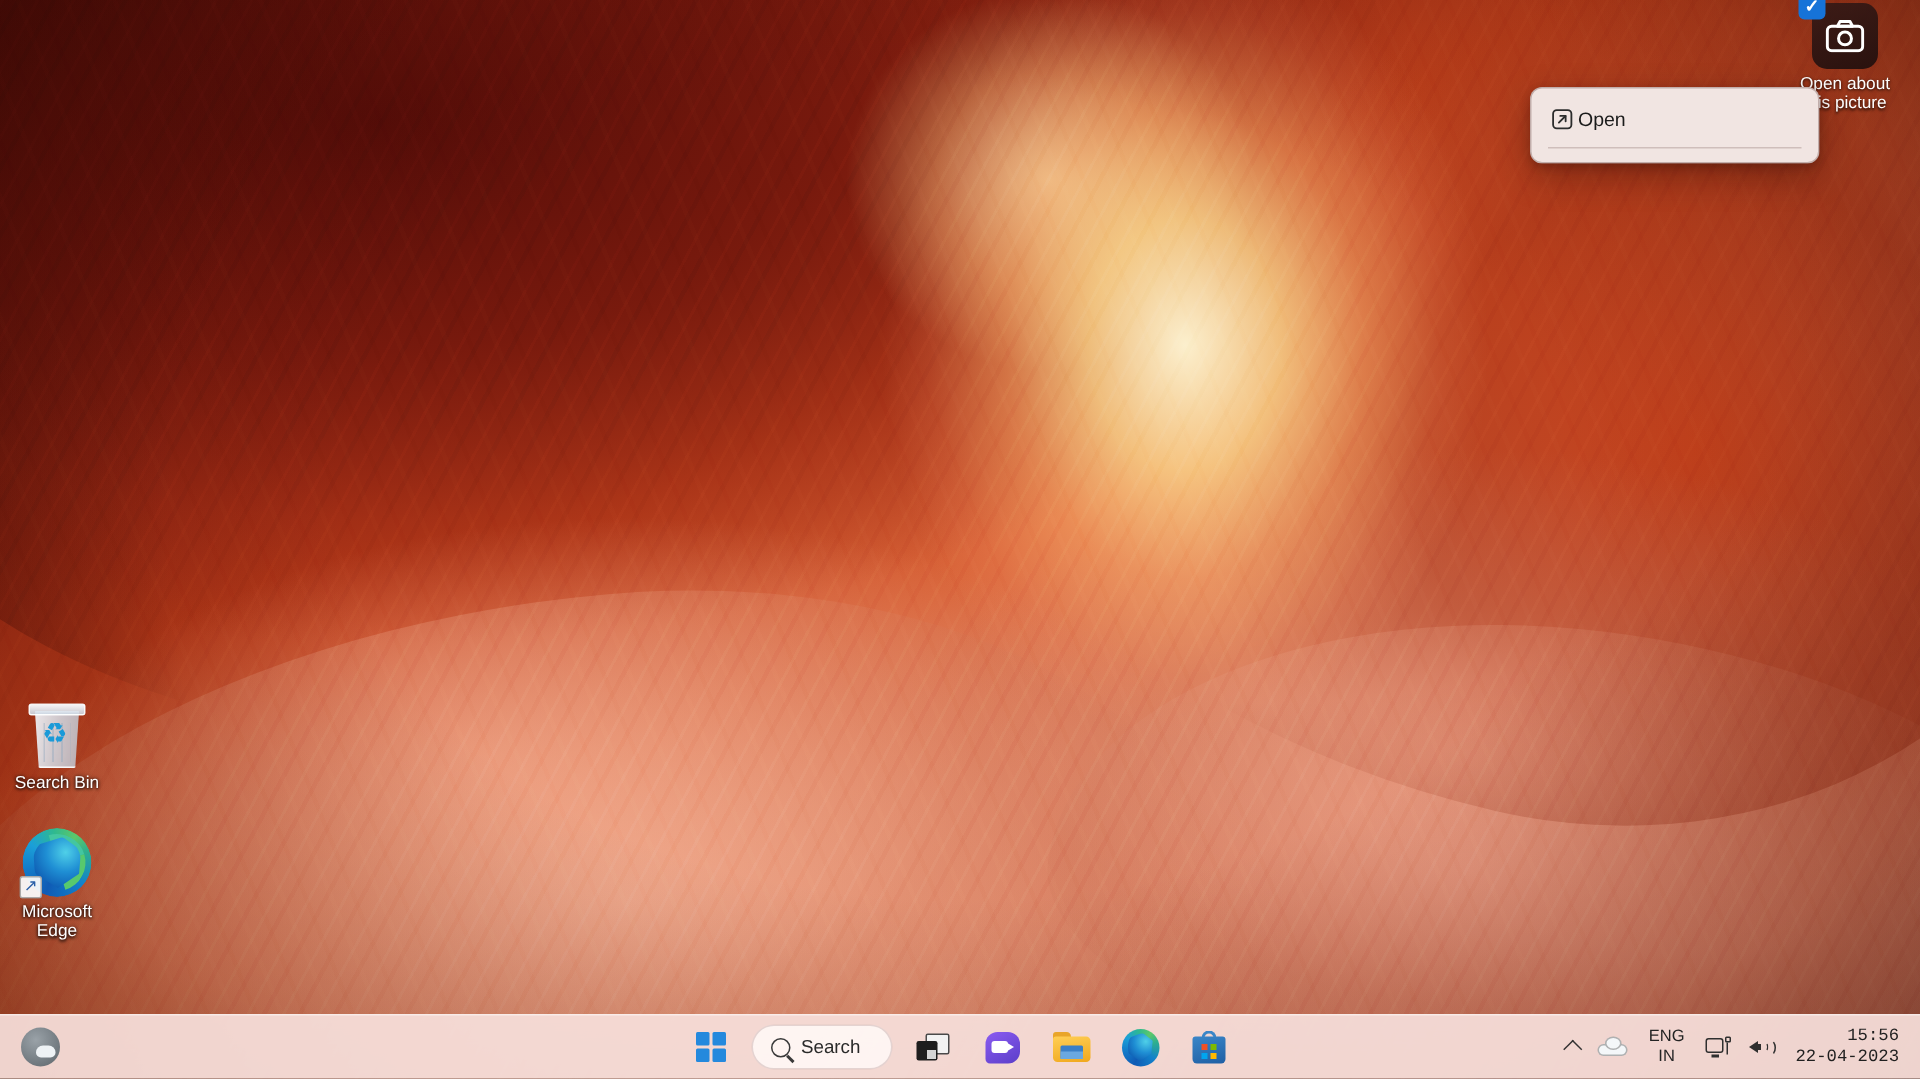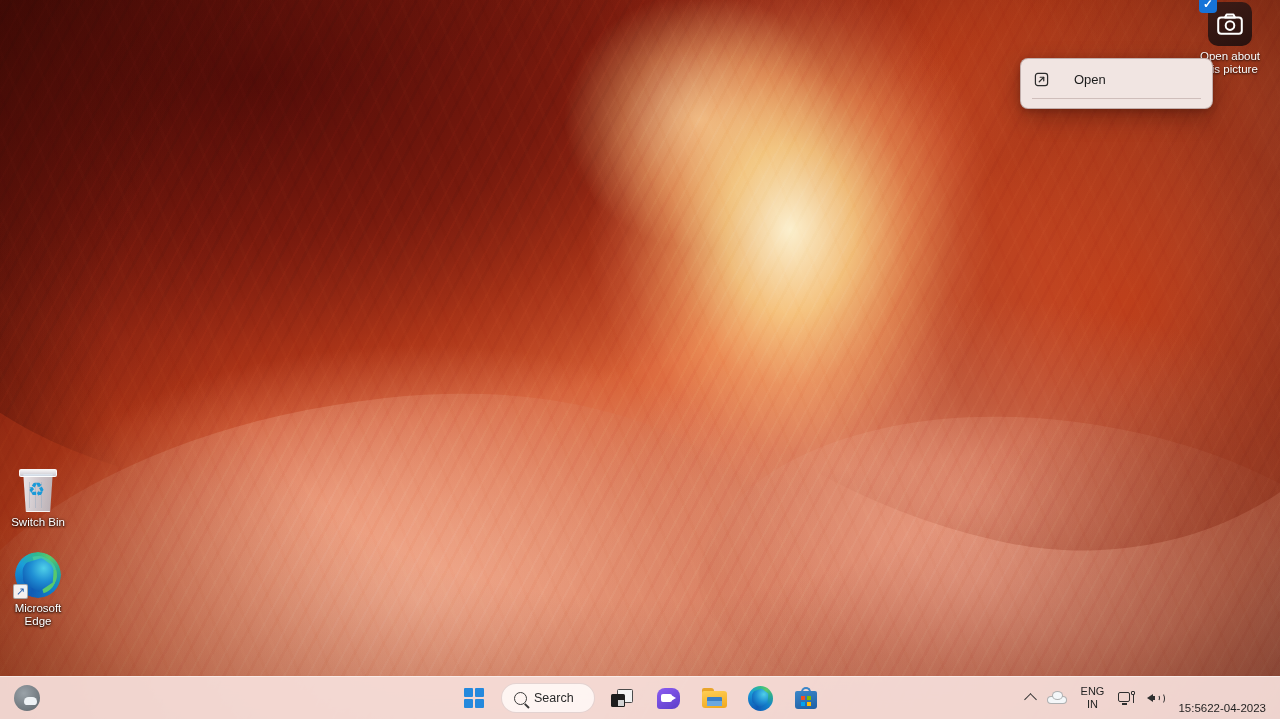--- a/index.html
+++ b/index.html
@@ -186,7 +186,7 @@
     font-size:13px; color:#1b1b1b;
   }
   .cm-item {
-    display:flex; align-items:center; gap:24px;
+    display:flex; align-items:center; gap:2px;
     height:30px; padding:0 8px; border-radius:5px; cursor:default;
   }
   .cm-item:hover, .cm-item.hovered { background:rgba(120,80,70,0.14); }

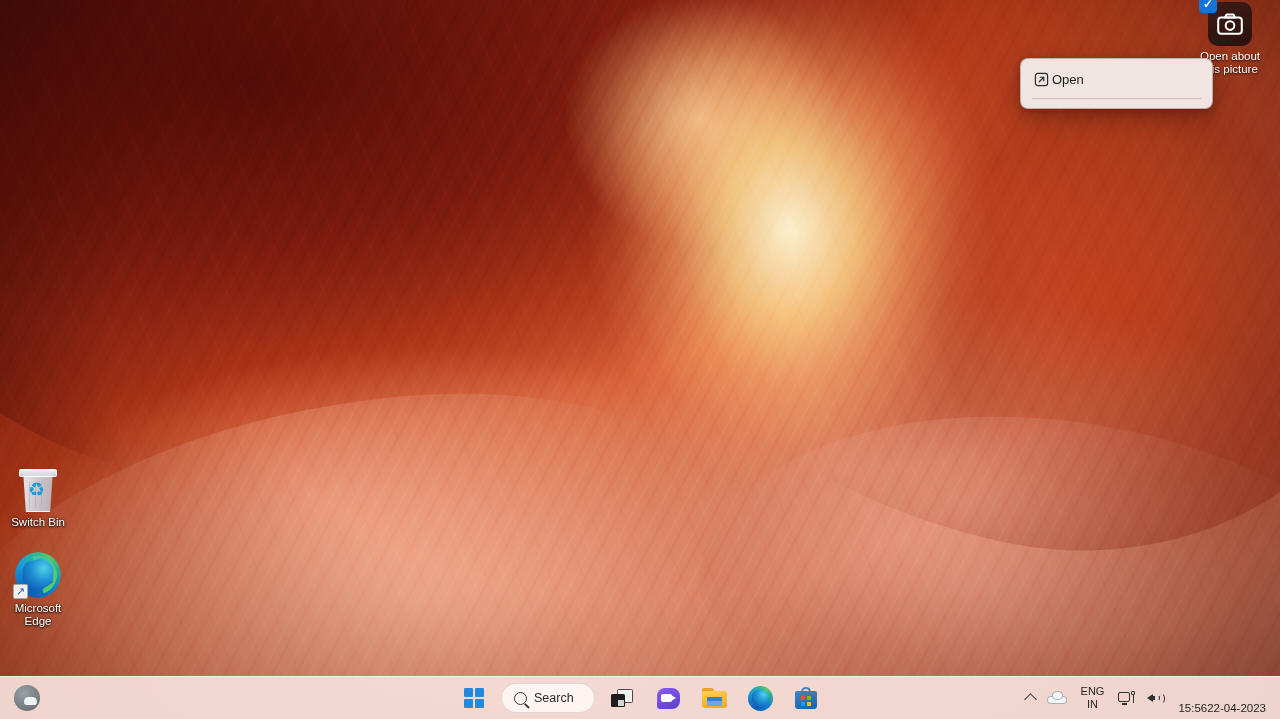--- a/index.html
+++ b/index.html
@@ -419,7 +419,7 @@
         <div class="bin-rec">♻</div>
       </div>
     </div>
-    <div class="label">Switch Bin</div>
+    <div class="label">Search Bin</div>
   </div>
 
   <div class="desk-icon" id="icon-edge">

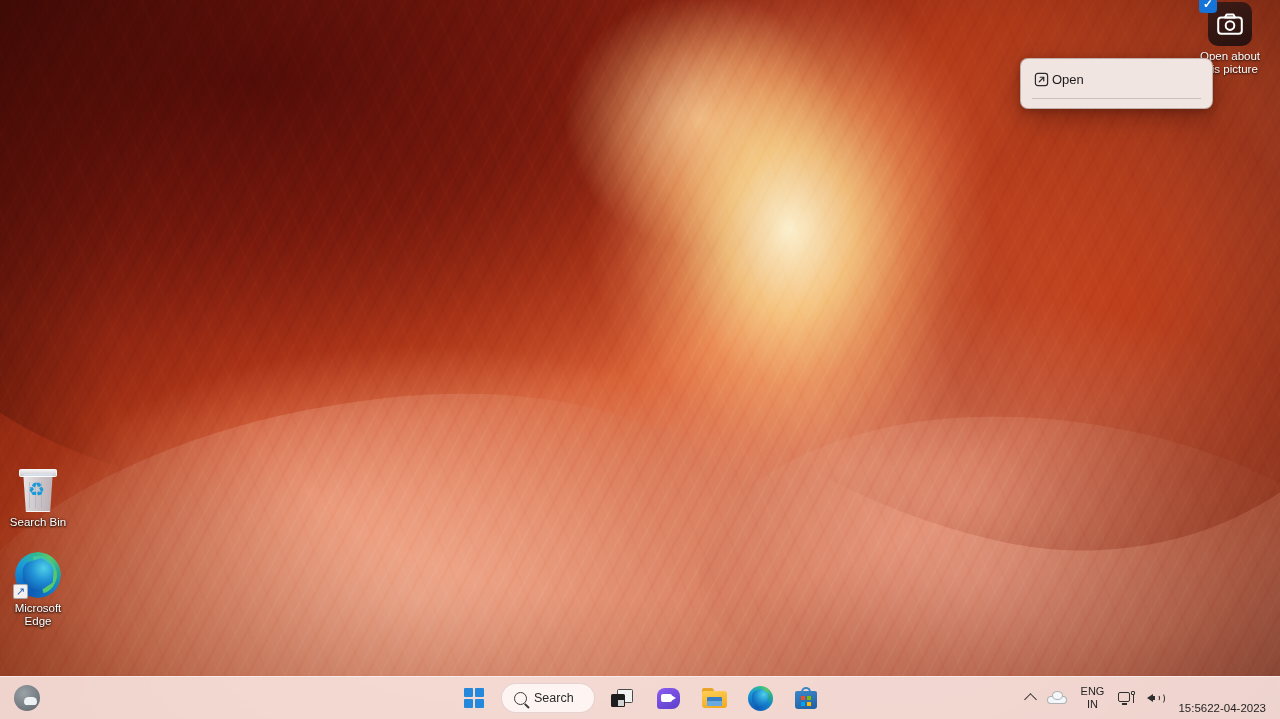--- a/index.html
+++ b/index.html
@@ -390,9 +390,9 @@
   .spk .w1 { left:8px; top:4px; width:5px; height:6px; }
   .spk .w2 { left:10px; top:1.5px; width:8px; height:11px; }
   #clock {
-    display:flex; flex-direction:row; align-items:flex-end; justify-content:center;
+    display:flex; flex-direction:column; align-items:flex-end; justify-content:center;
     font-size:11.5px; line-height:14px; color:#1f1f1f; padding:0 8px 0 6px;
-    height:34px; border-radius:5px; cursor:default; text-align:right;
+    height:34px; border-radius:5px; cursor:default; text-align:right;font-family:Liberation Mono, monospace;
   }
 </style>
 </head>

